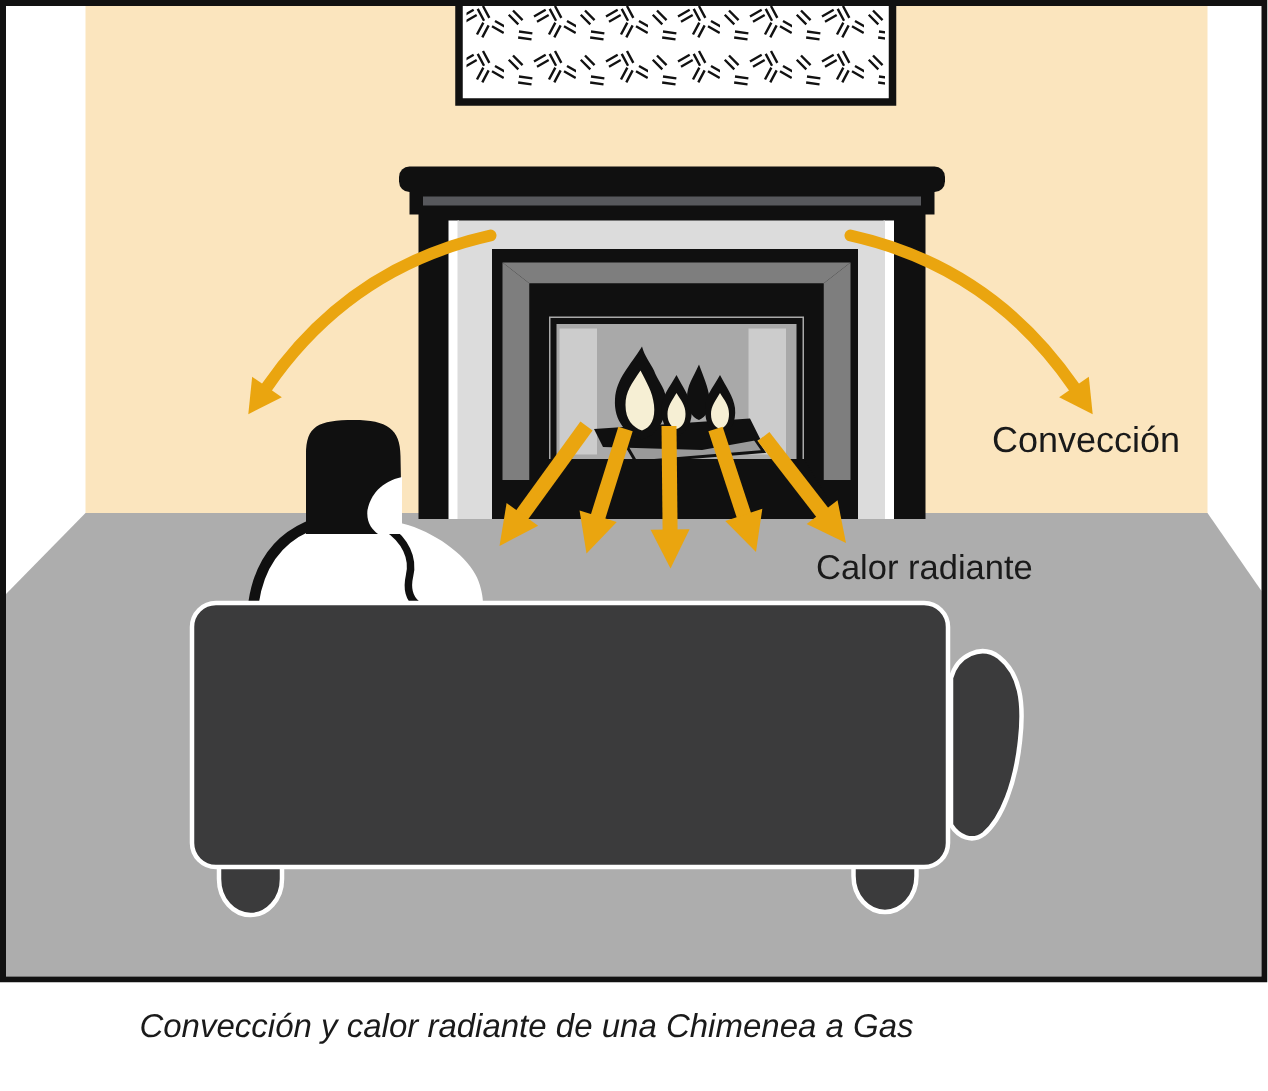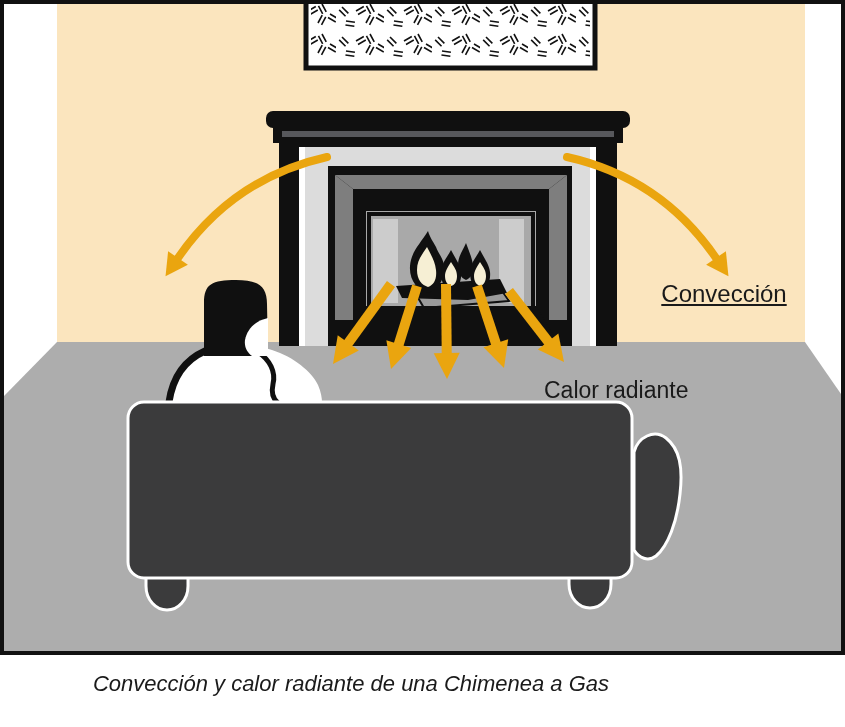--- a/index.html
+++ b/index.html
@@ -28,7 +28,7 @@
   #arrows polygon, #curved polygon{fill:var(--arrow,#EAA50F);}
   #curved path{fill:none;}
   .lbl{position:absolute;color:var(--text,#1A1A1A);}
-  .lbl-convection{left:645px;top:280px;width:158px;text-align:center;font-size:24px;line-height:27px;text-decoration:underline;}
+  .lbl-convection{left:645px;top:280px;width:158px;text-align:center;font-size:24px;line-height:27px;}
   .lbl-radiant{left:544px;top:365px;font-size:23px;margin-top:12px;}
   .caption{position:absolute;left:0;top:671px;width:702px;text-align:center;
            font-style:italic;font-size:22px;color:var(--text,#1A1A1A);}

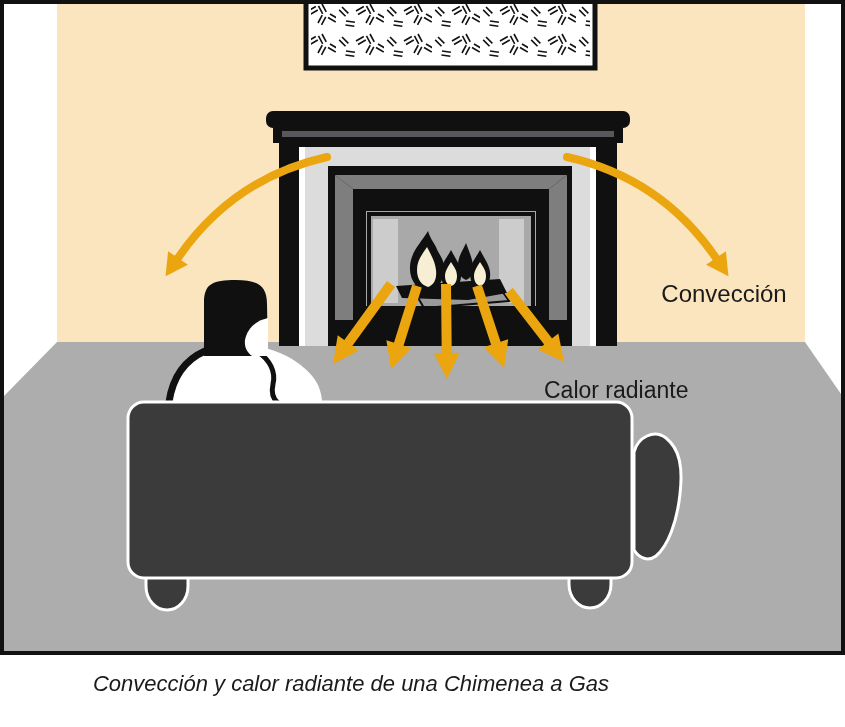--- a/index.html
+++ b/index.html
@@ -29,7 +29,7 @@
   #curved path{fill:none;}
   .lbl{position:absolute;color:var(--text,#1A1A1A);}
   .lbl-convection{left:645px;top:280px;width:158px;text-align:center;font-size:24px;line-height:27px;}
-  .lbl-radiant{left:544px;top:365px;font-size:23px;margin-top:12px;}
+  .lbl-radiant{left:544px;top:365px;font-size:23px;}
   .caption{position:absolute;left:0;top:671px;width:702px;text-align:center;
            font-style:italic;font-size:22px;color:var(--text,#1A1A1A);}
 </style>

